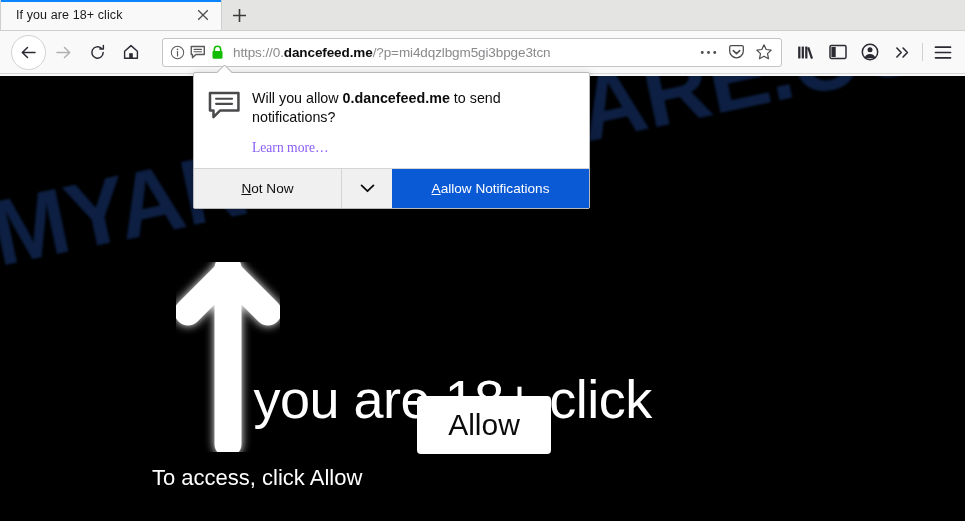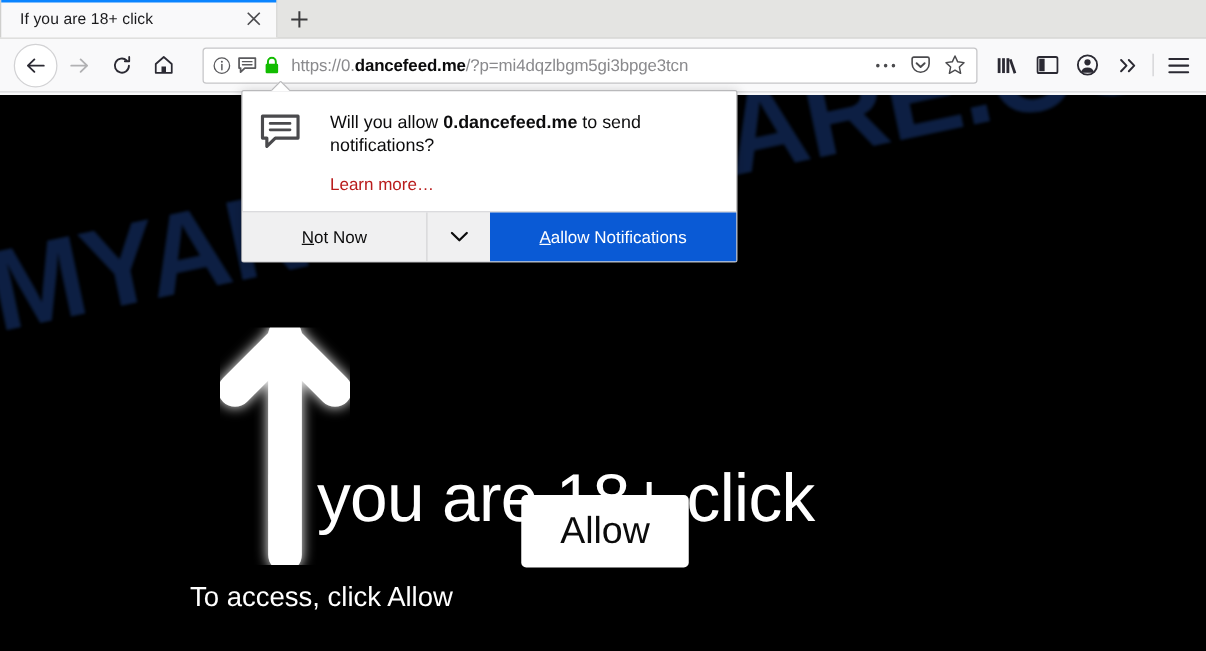--- a/index.html
+++ b/index.html
@@ -269,7 +269,6 @@
   .dh-body {
     display: flex;
     padding: 16px 16px 12px 14px;
-    gap: 12px;
   }
   .dh-icon {
     flex: 0 0 auto;

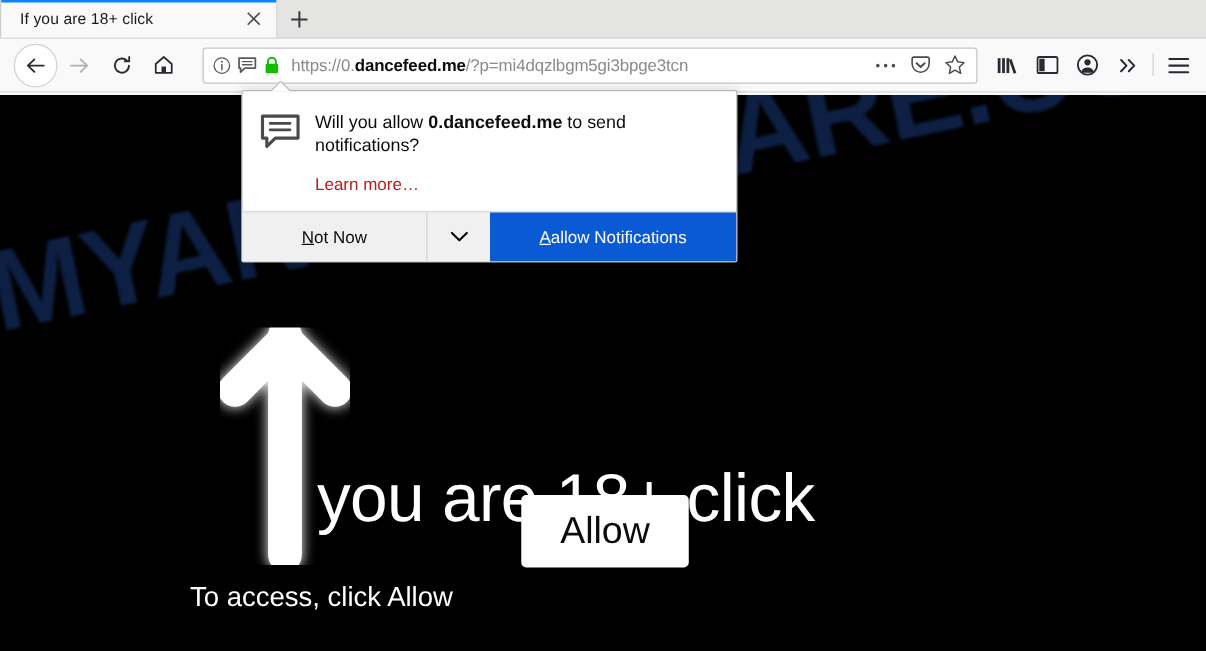--- a/index.html
+++ b/index.html
@@ -288,8 +288,9 @@
     display: inline-block;
     margin-top: 13px;
     font-size: 13.6px;
-    color: #b91c1c;
+    color: #8b5cf6;
     text-decoration: none;
+    font-family: Liberation Serif, serif;
   }
   .dh-actions {
     display: flex;

